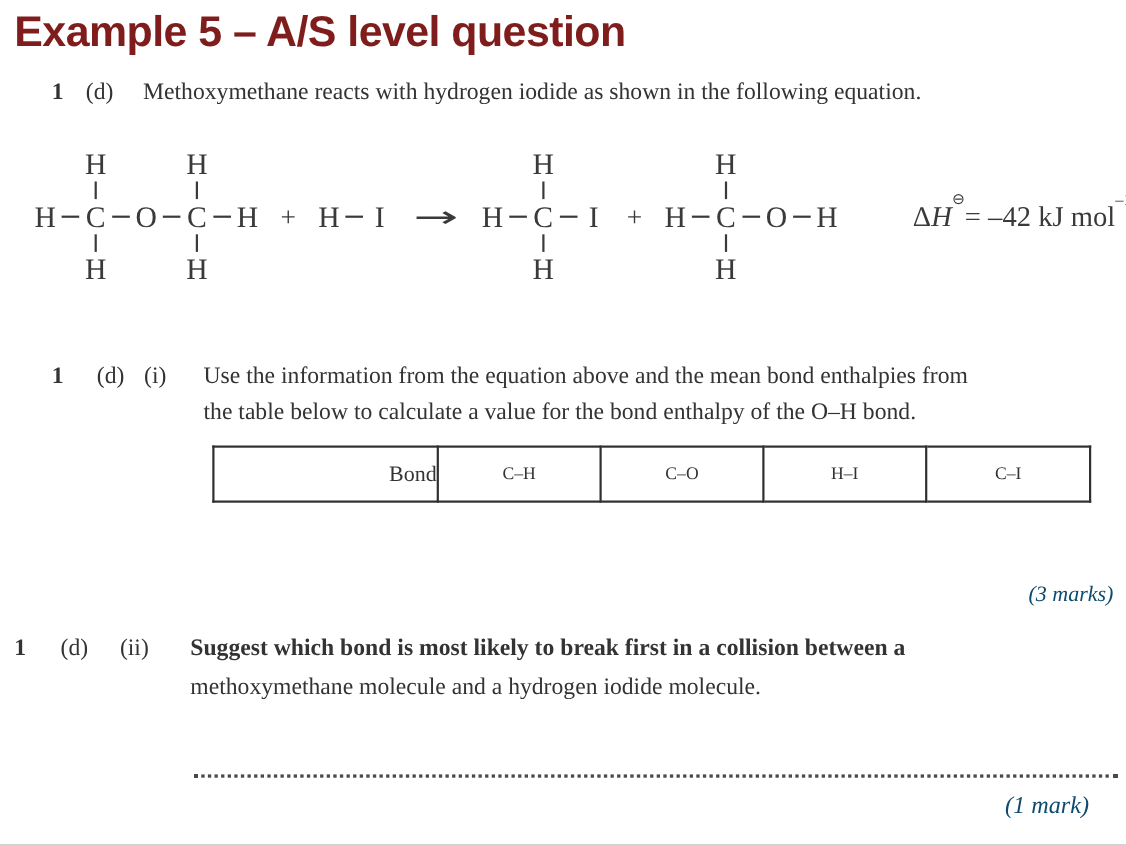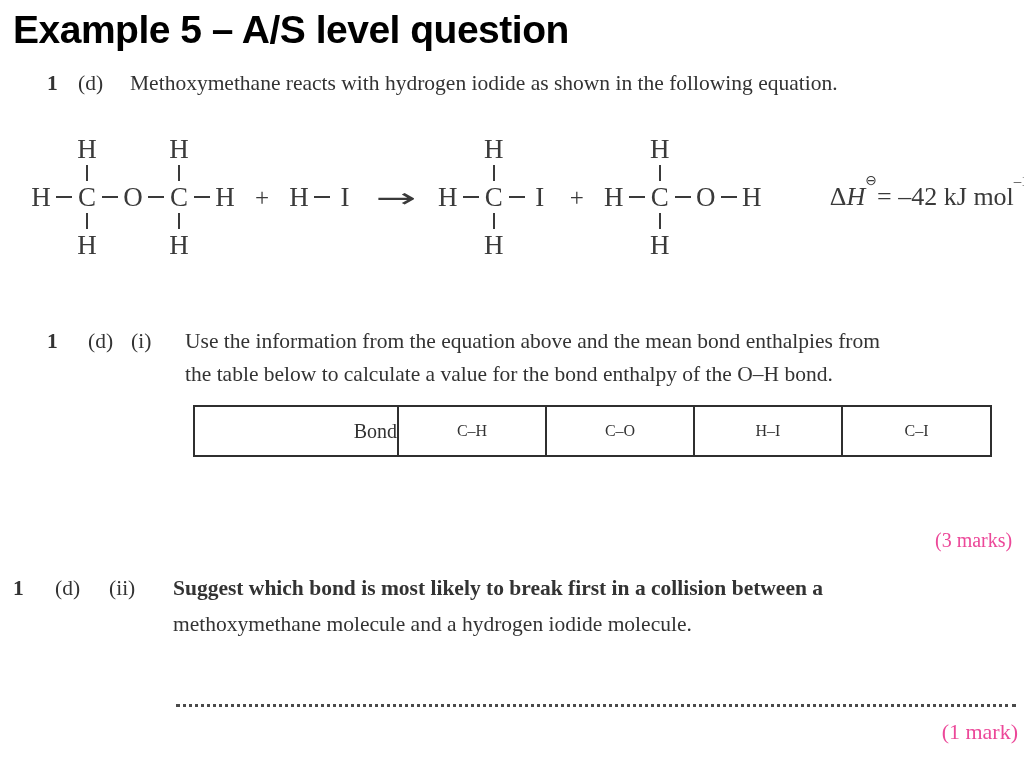--- a/index.html
+++ b/index.html
@@ -11,7 +11,7 @@
   .slide-title{
     position:absolute;left:13px;top:8px;margin:0;
     font-family:"Liberation Sans",sans-serif;font-weight:bold;
-    font-size:39px;letter-spacing:-0.5px;color:#000000;white-space:nowrap;
+    font-size:39px;letter-spacing:-0.5px;color:#7f1d1d;white-space:nowrap;
   }
   
   .qline{position:absolute;left:0;top:0;width:1024px;height:0;

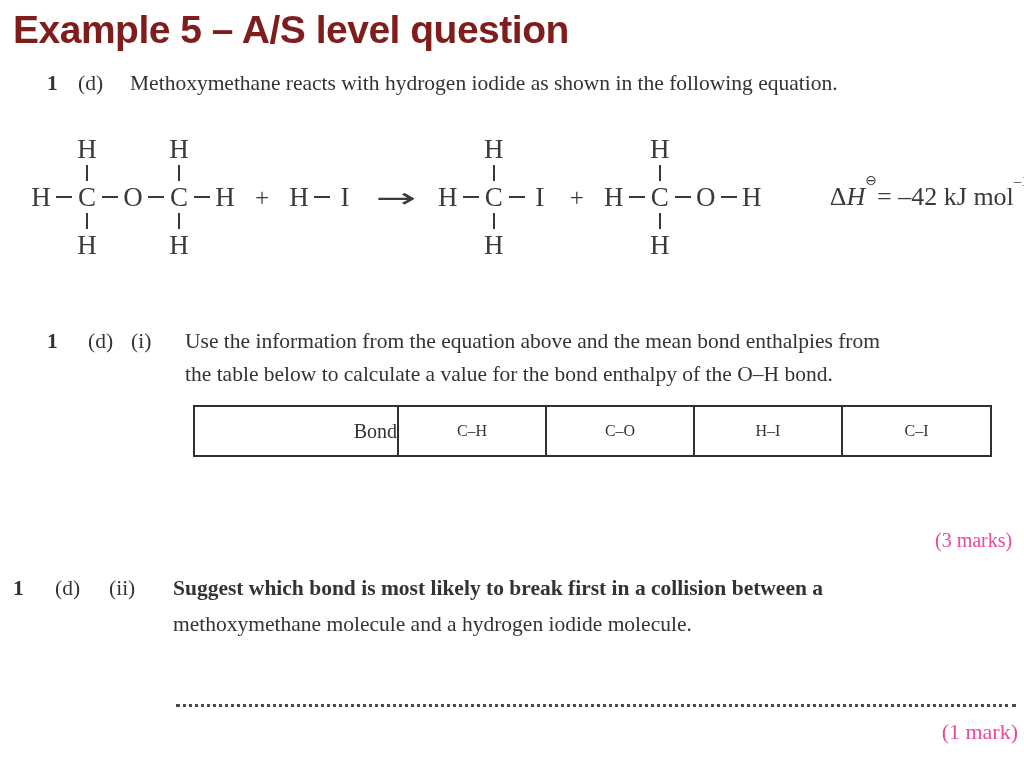--- a/index.html
+++ b/index.html
@@ -44,7 +44,7 @@
   .bond-table td.lbl{text-align:right;padding-left:13px;font-size:20px;line-height:1.35;}
   .bond-table td.lbl sup{font-size:13px;}
   
-  .marks{position:absolute;color:#ec4899;white-space:nowrap;}
+  .marks{position:absolute;font-style:italic;color:#0c4a6e;white-space:nowrap;}
   .marks3{left:926px;top:527px;font-size:20px;background:#fff;padding:2px 2px 2px 9px;}
   .marks1{left:880px;top:719px;width:138px;text-align:right;font-size:22px;}
   

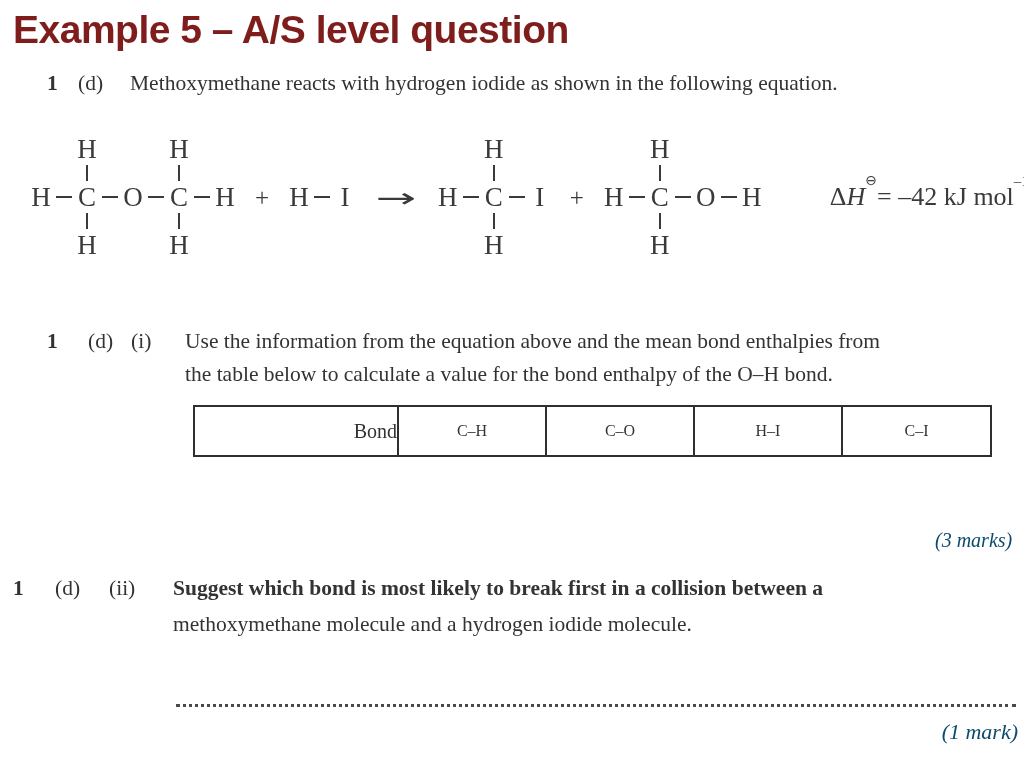--- a/index.html
+++ b/index.html
@@ -46,7 +46,7 @@
   
   .marks{position:absolute;font-style:italic;color:#0c4a6e;white-space:nowrap;}
   .marks3{left:926px;top:527px;font-size:20px;background:#fff;padding:2px 2px 2px 9px;}
-  .marks1{left:880px;top:719px;width:138px;text-align:right;font-size:22px;}
+  .marks1{left:852px;top:719px;width:138px;text-align:right;font-size:22px;}
   
   .answer-line{position:absolute;left:176px;top:684px;width:840px;height:20px;
     border-bottom:3px dotted #4a4a4a;}

